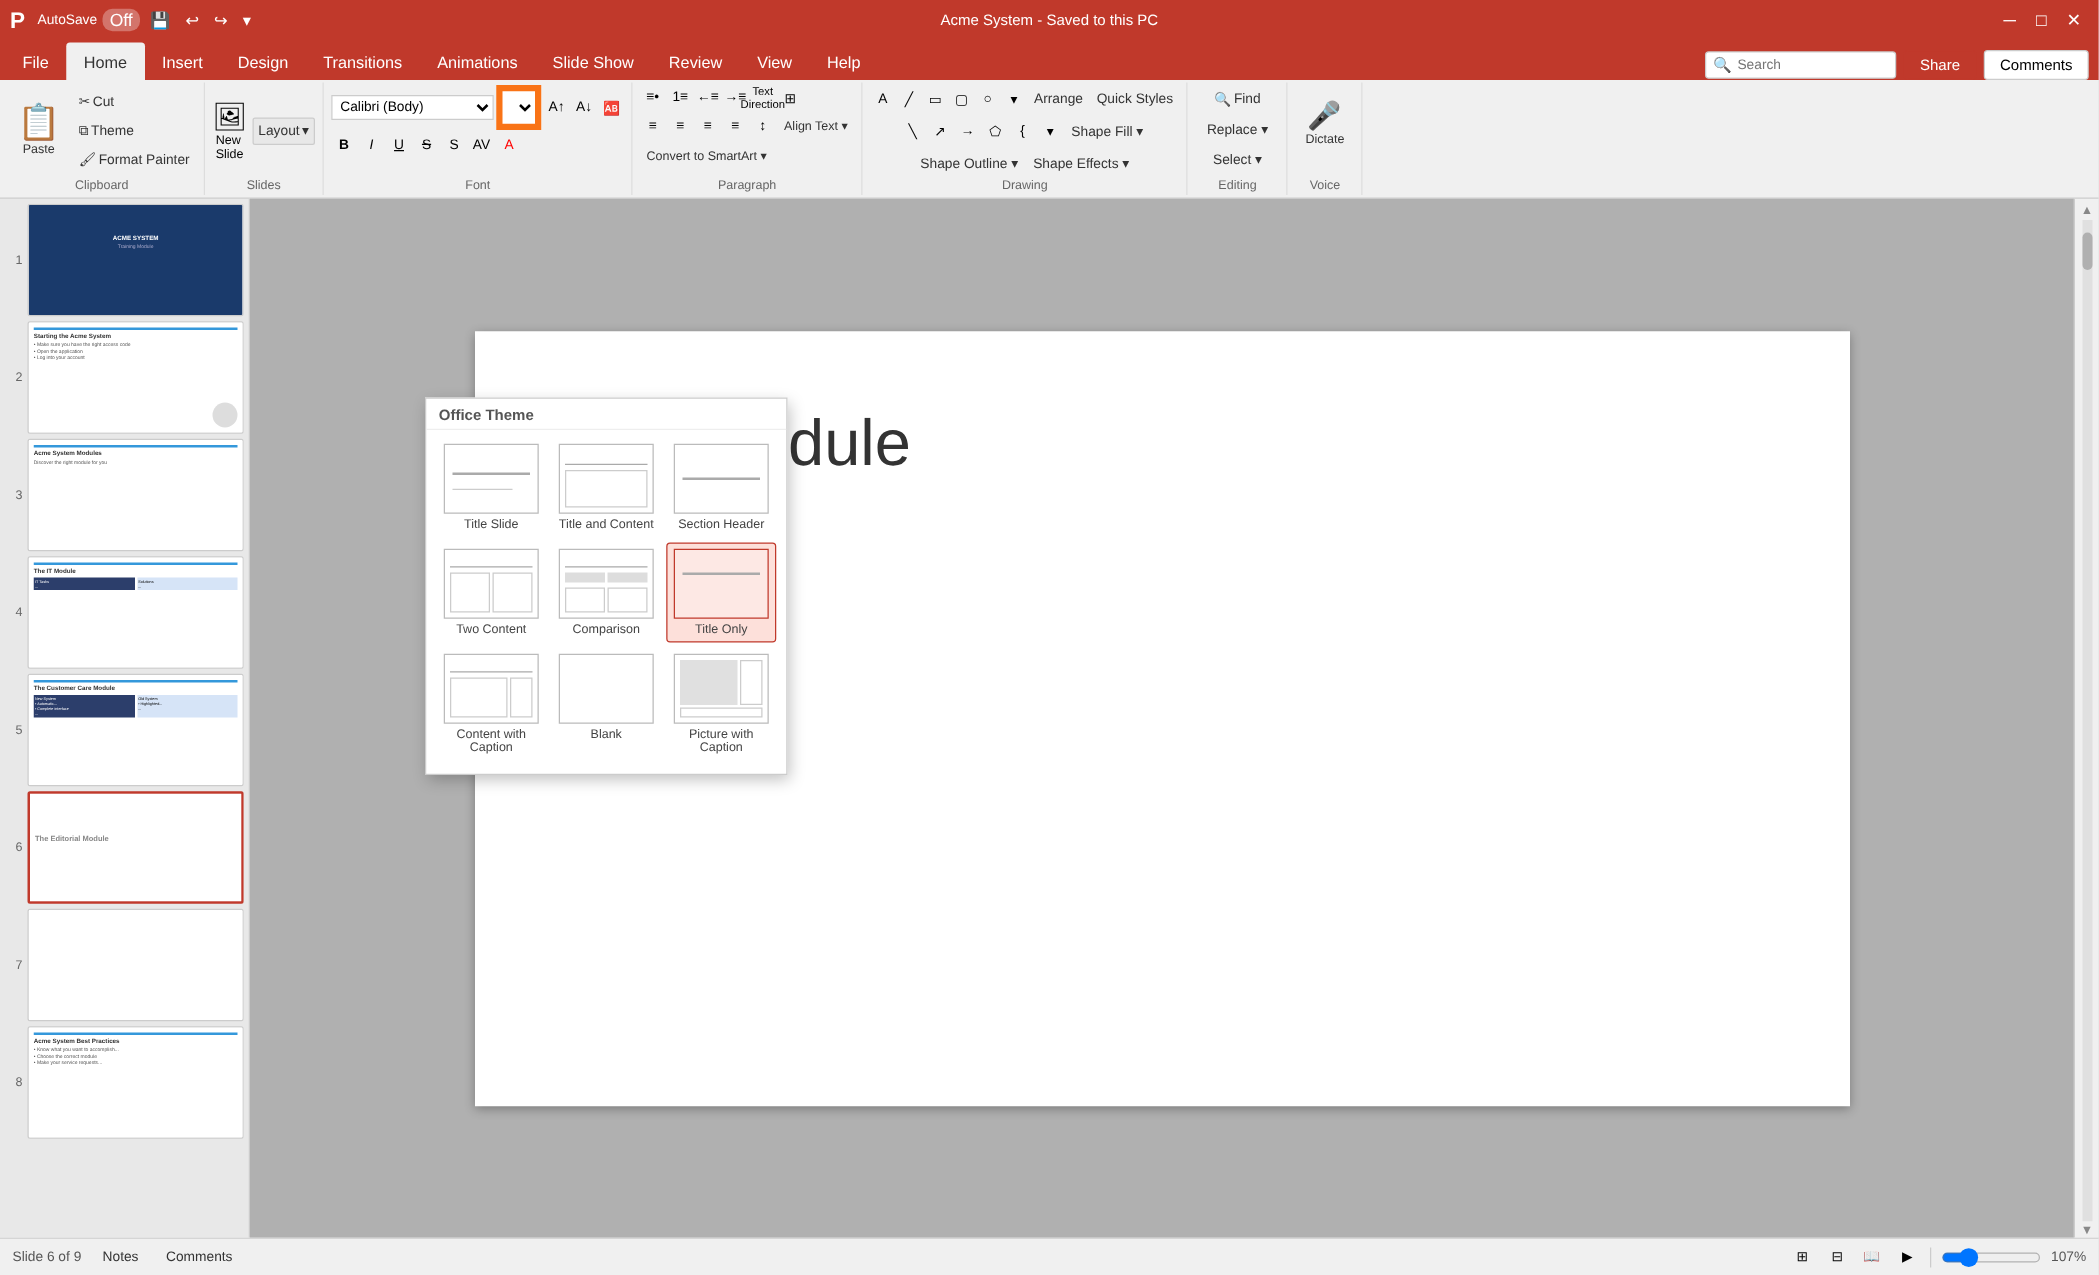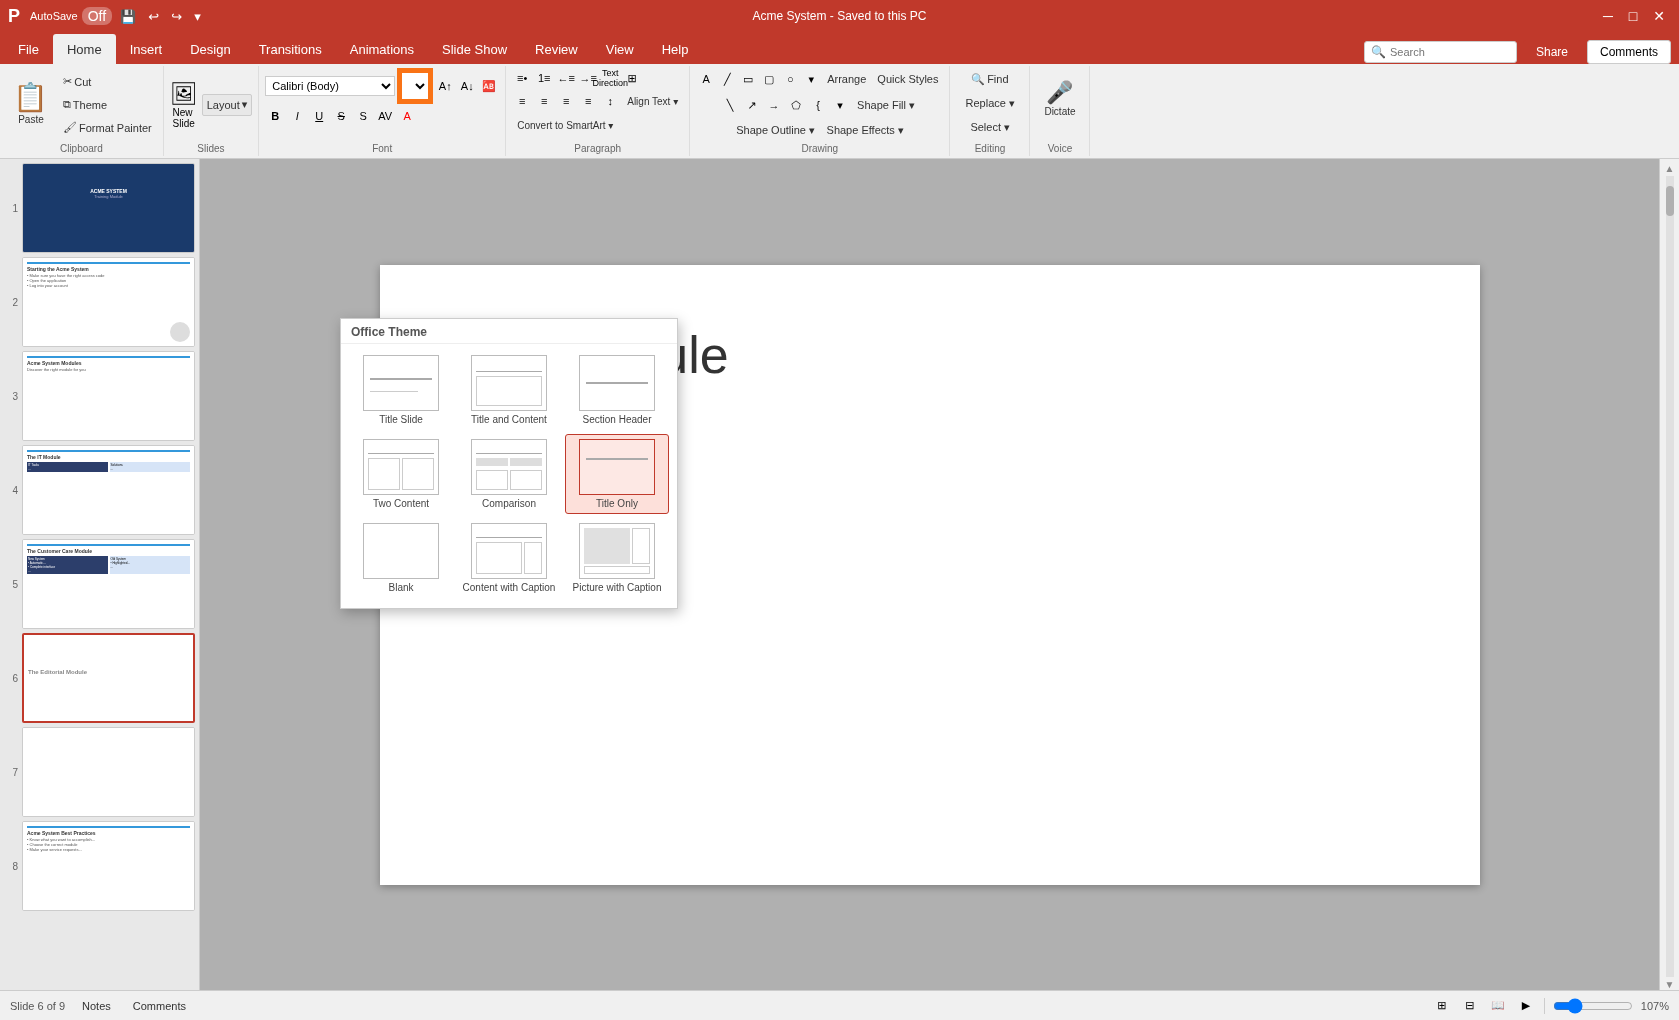--- a/index.html
+++ b/index.html
@@ -228,7 +228,7 @@
       border: 1px solid #ccc;
       box-shadow: 2px 4px 12px rgba(0,0,0,0.25);
       z-index: 1000;
-      width: 338px;
+      width: 290px;
       padding-bottom: 10px;
     }
     .layout-dropdown-title {

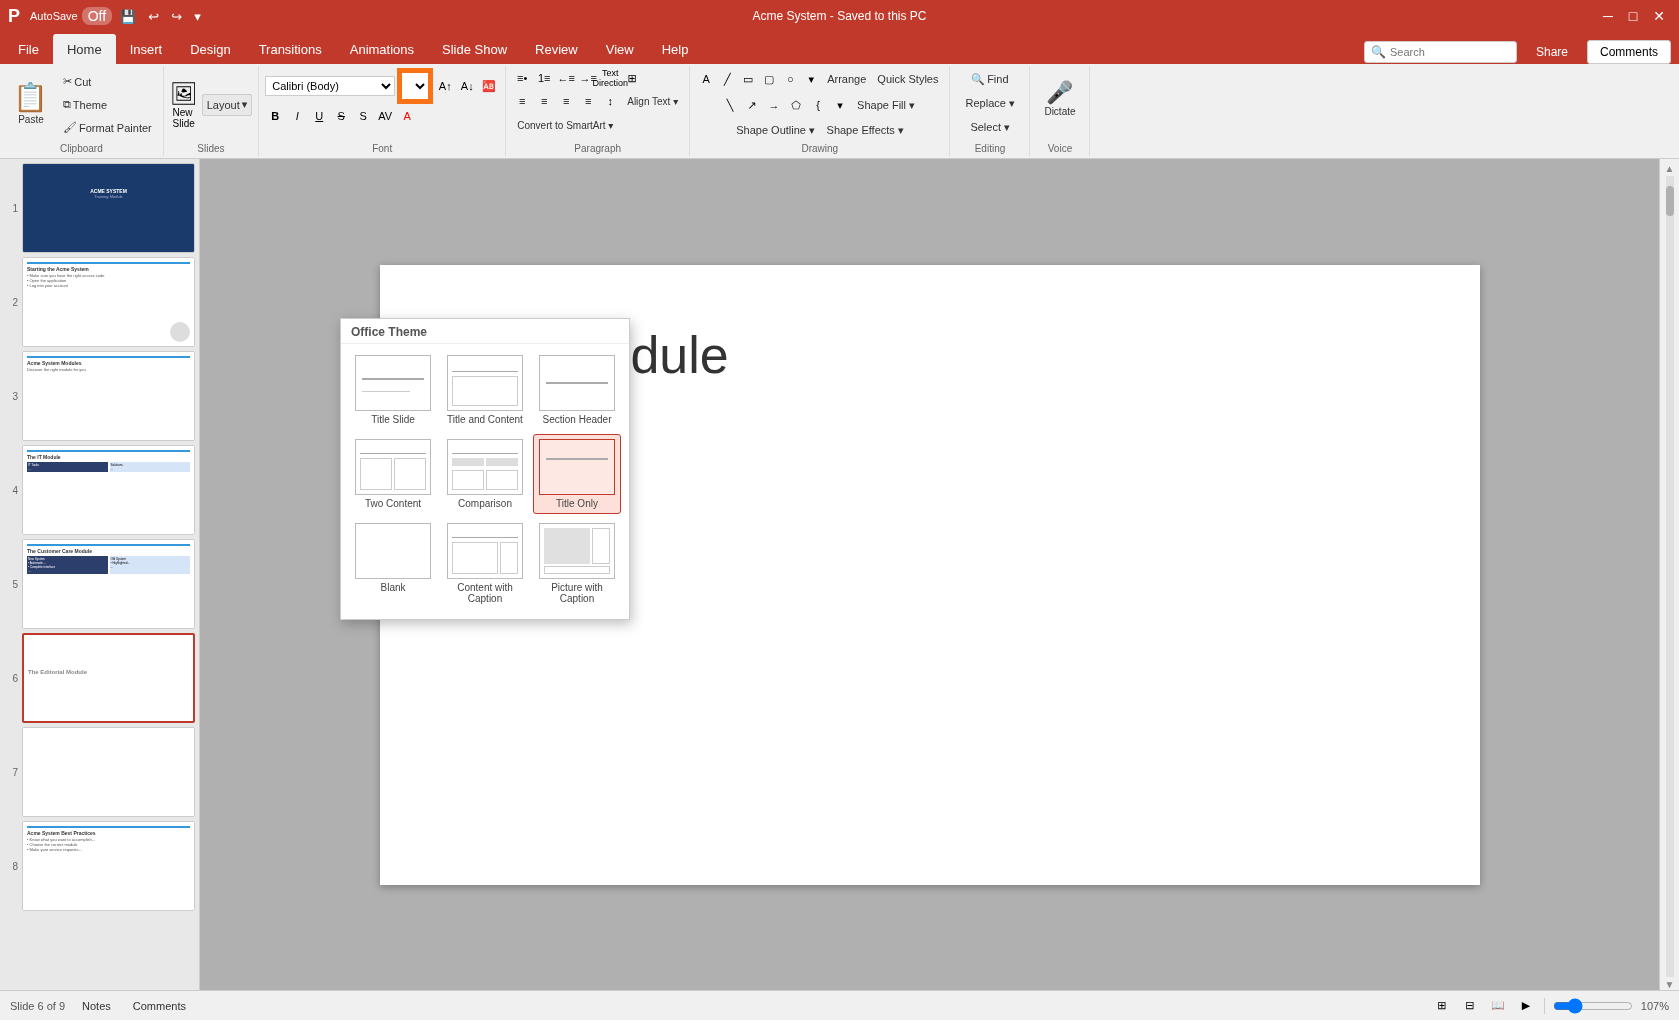--- a/index.html
+++ b/index.html
@@ -729,17 +729,17 @@
         </div>
 
         <div class="layout-item">
-          <div class="layout-thumb lt-blank"></div>
-          <span class="layout-label">Blank</span>
-        </div>
-
-        <div class="layout-item">
           <div class="layout-thumb lt-content-caption">
             <div class="lt-title-area"></div>
             <div class="lt-content"></div>
             <div class="lt-cap"></div>
           </div>
           <span class="layout-label">Content with Caption</span>
+        </div>
+
+        <div class="layout-item">
+          <div class="layout-thumb lt-blank"></div>
+          <span class="layout-label">Blank</span>
         </div>
 
         <div class="layout-item">

